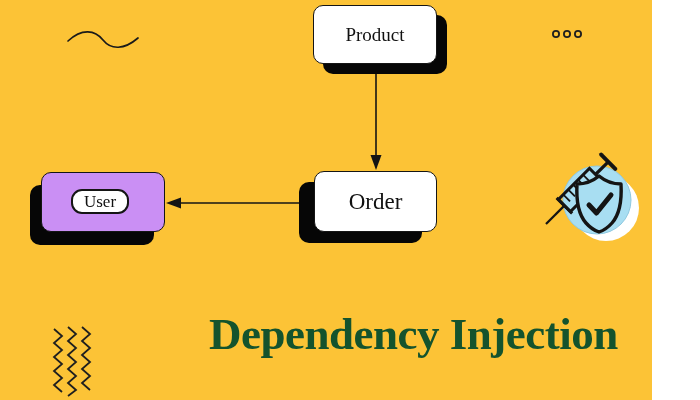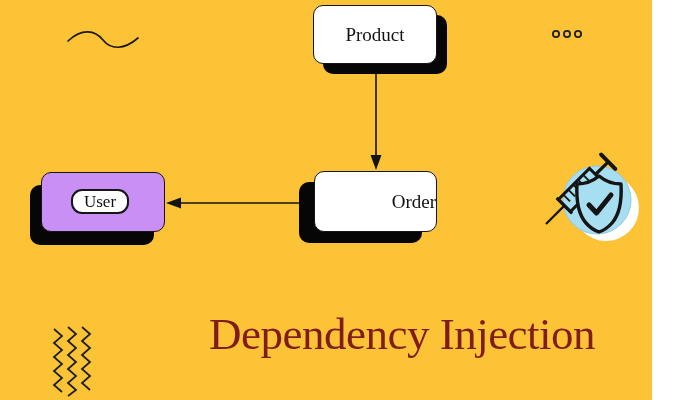--- a/index.html
+++ b/index.html
@@ -36,8 +36,7 @@
     left: 314px; top: 171px; width: 123px; height: 61px;
     background: #FFFFFF;
     box-shadow: -15px 11px 0 0 #060606;
-    font-size: 19px;
-    justify-content: flex-end;
+    font-size: 23px;
   }
   .node-user {
     left: 41px; top: 172px; width: 124px; height: 60px;

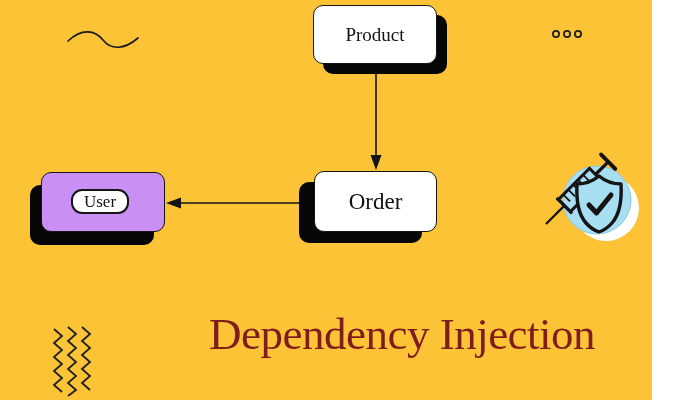--- a/index.html
+++ b/index.html
@@ -61,9 +61,9 @@
     position: absolute;
     left: 209px; top: 310px;
     font-size: 45px;
-    font-weight: normal;
+    font-weight: bold;
     letter-spacing: -0.5px;
-    color: #7f1d1d;
+    color: #14532d;
     white-space: nowrap;
     line-height: 1.1;
   }

